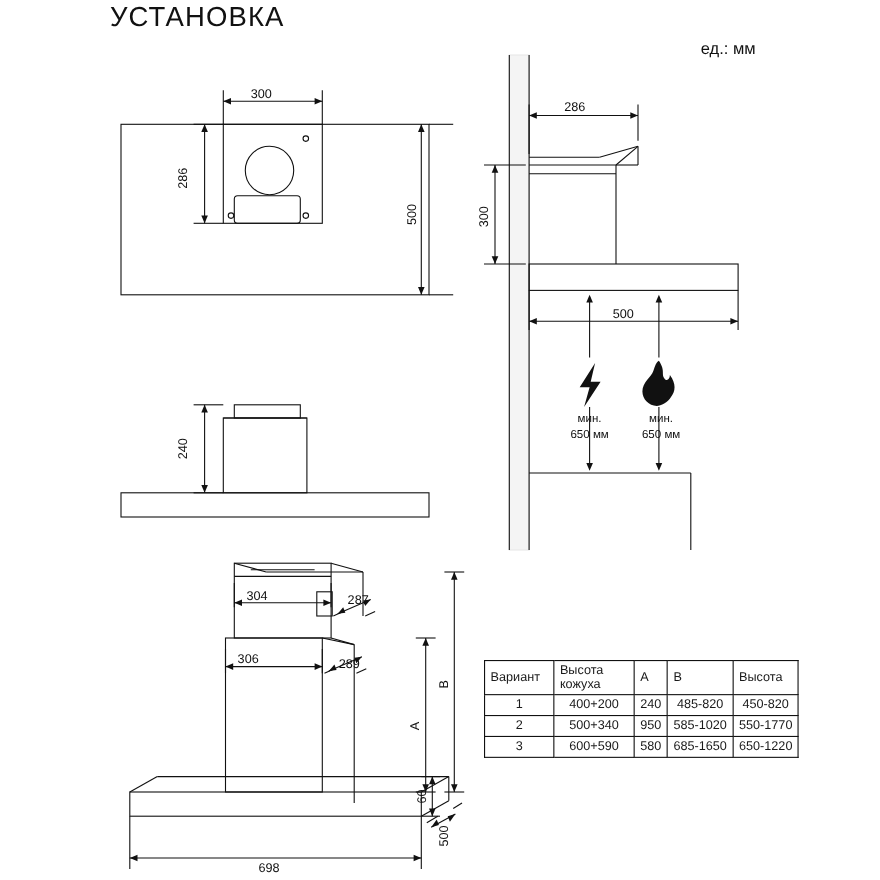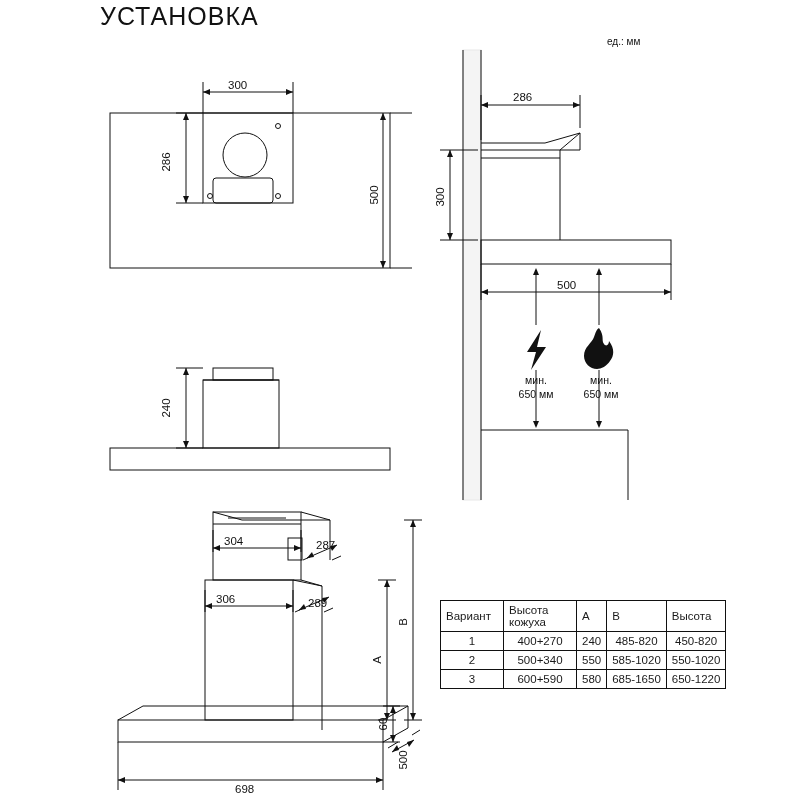--- a/index.html
+++ b/index.html
@@ -30,9 +30,9 @@
   }
   #units {
     position: absolute;
-    left: 607px;
+    left: 637px;
     top: 36px;
-    font-size: 10px;
+    font-size: 15px;
     color: #111;
   }
   svg.diagram {

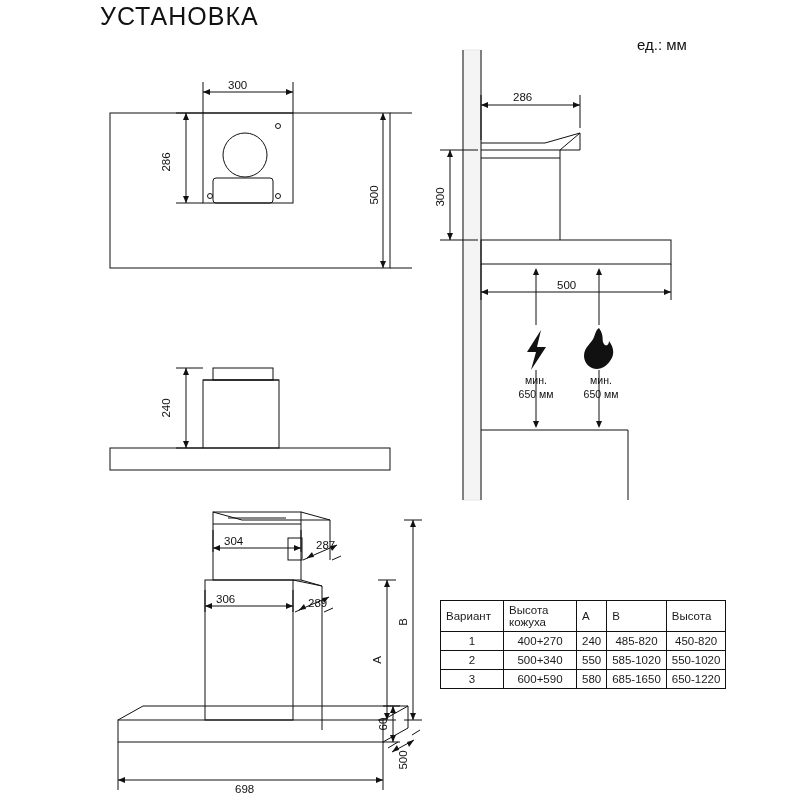--- a/index.html
+++ b/index.html
@@ -296,7 +296,7 @@
     <tbody>
       <tr>
         <td class="first">1</td>
-        <td>400+270</td>
+        <td>400+200</td>
         <td>240</td>
         <td>485-820</td>
         <td>450-820</td>

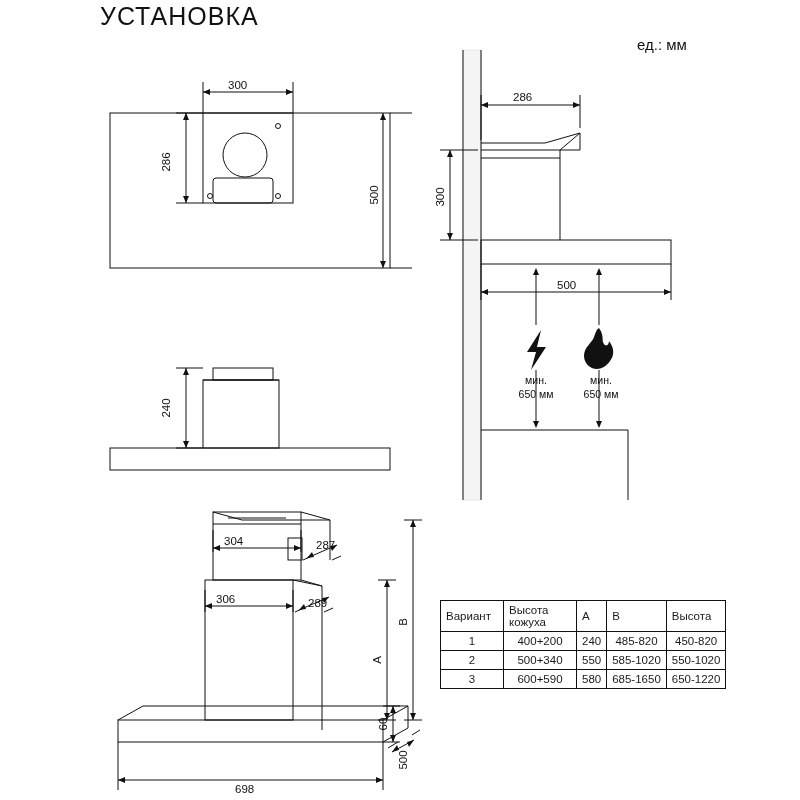--- a/index.html
+++ b/index.html
@@ -304,7 +304,7 @@
       <tr>
         <td class="first">2</td>
         <td>500+340</td>
-        <td>550</td>
+        <td>950</td>
         <td>585-1020</td>
         <td>550-1020</td>
       </tr>

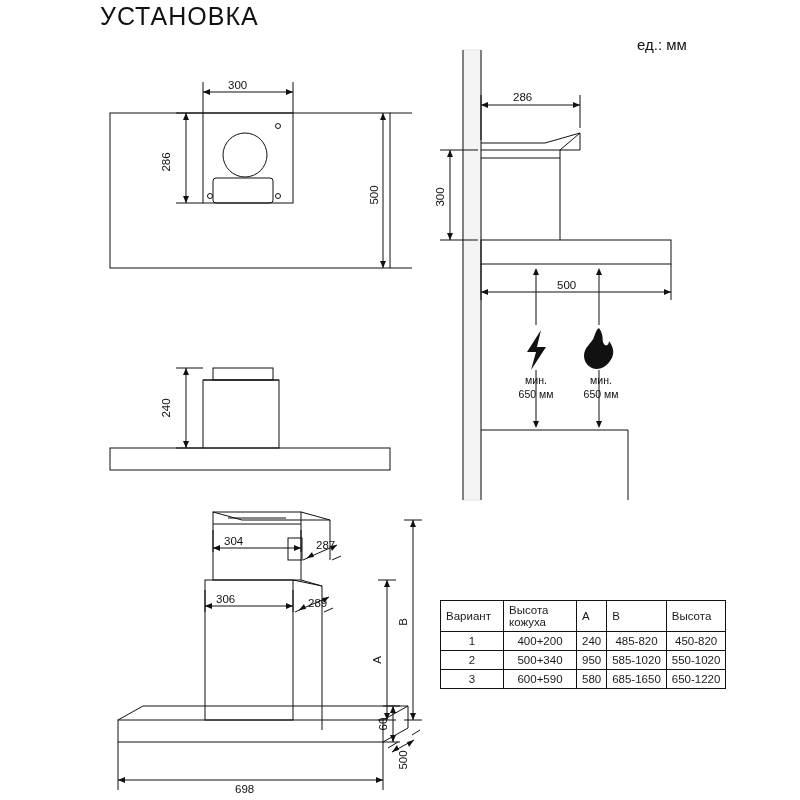--- a/index.html
+++ b/index.html
@@ -306,7 +306,7 @@
         <td>500+340</td>
         <td>950</td>
         <td>585-1020</td>
-        <td>550-1020</td>
+        <td>550-1770</td>
       </tr>
       <tr>
         <td class="first">3</td>

